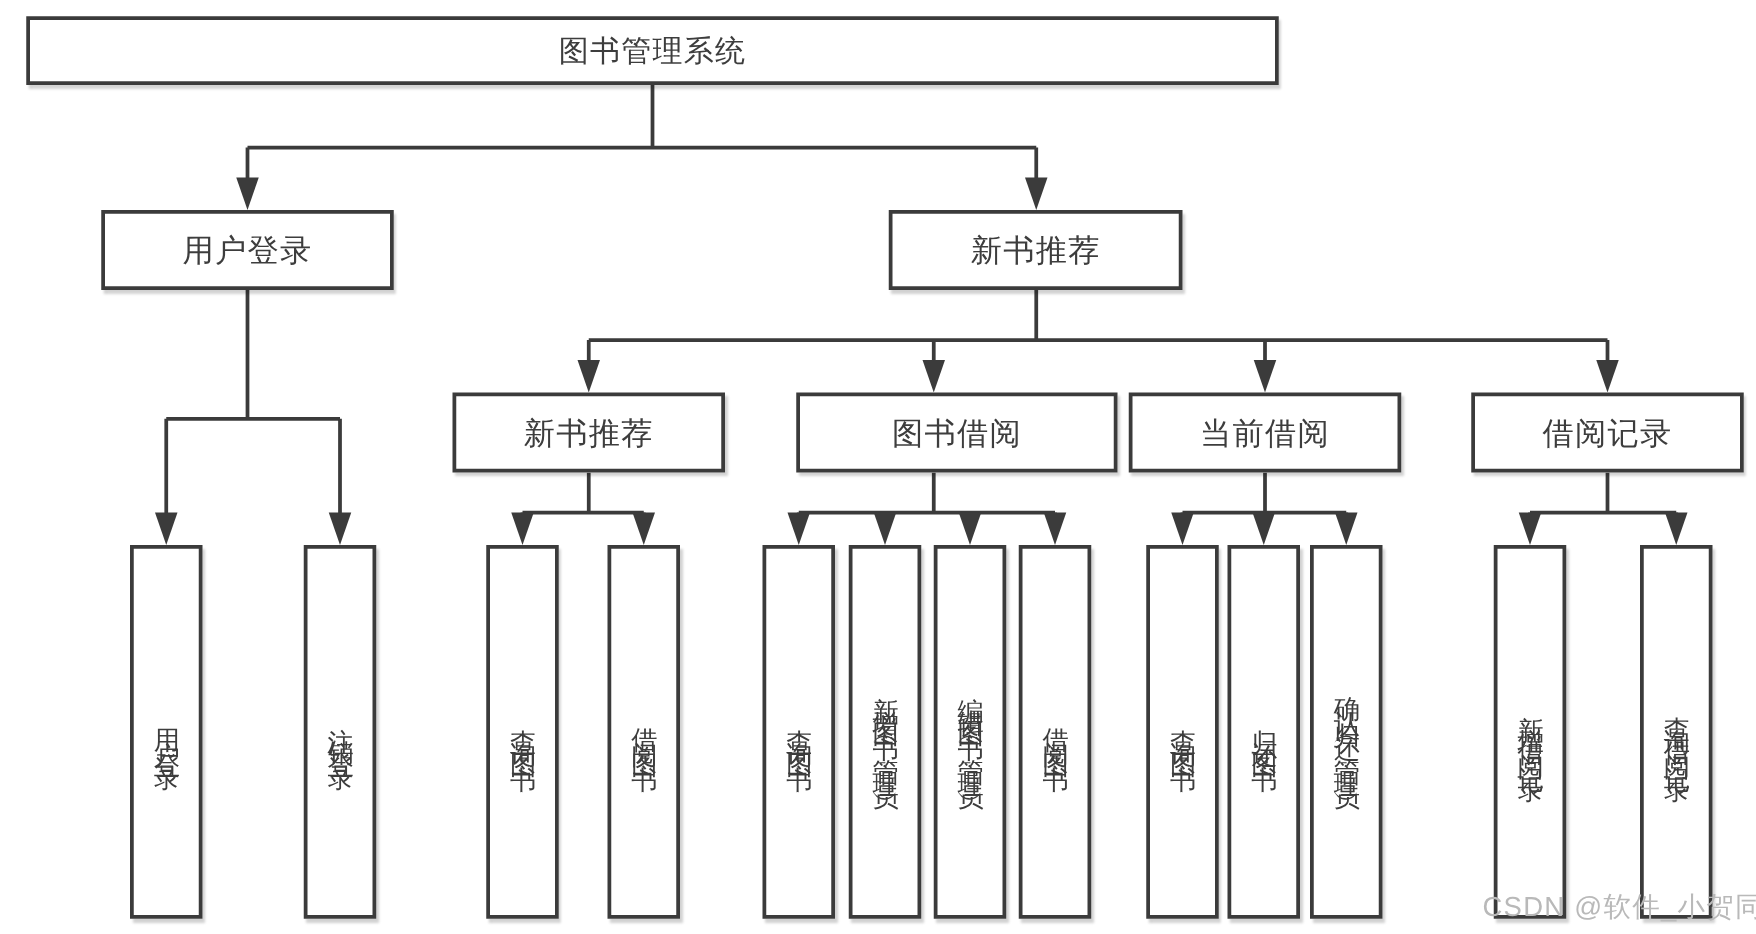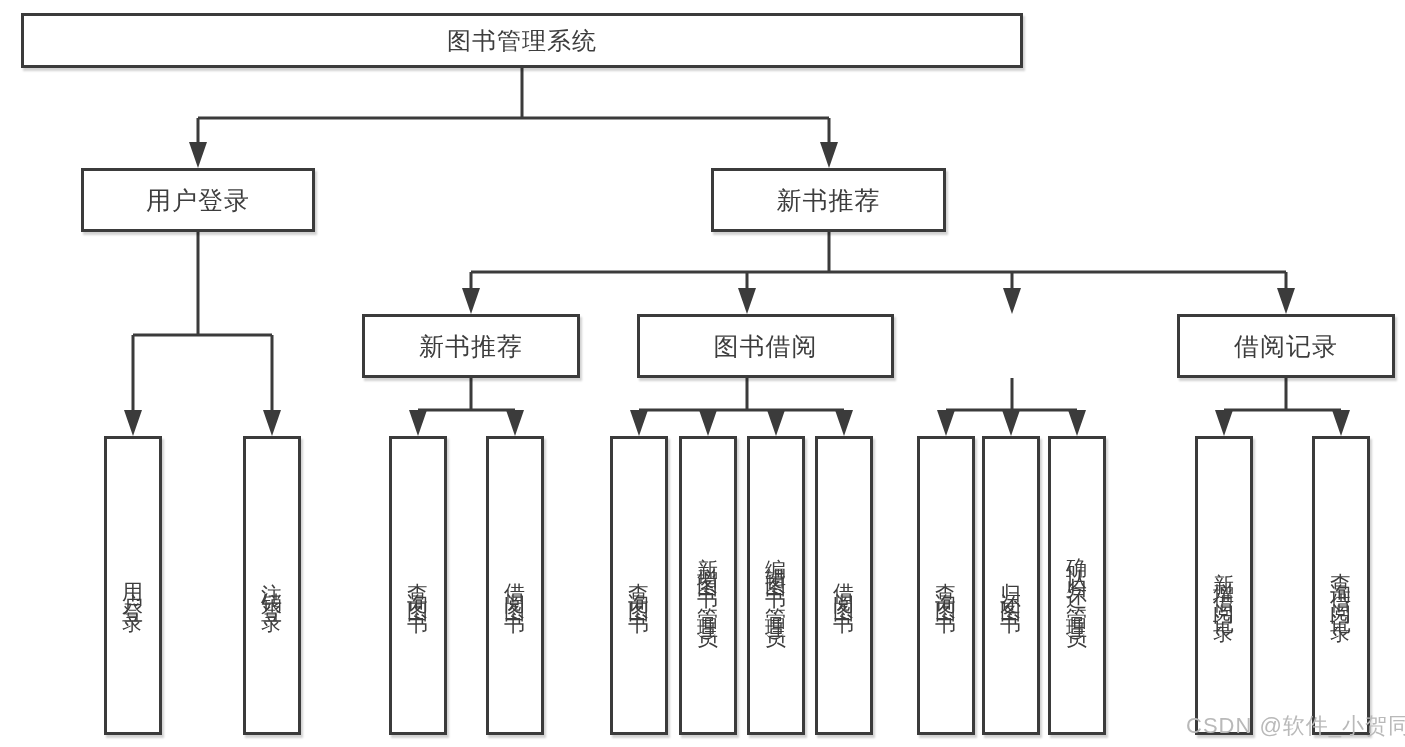--- a/index.html
+++ b/index.html
@@ -117,6 +117,9 @@
   <div class="box" style="left:637px; top:314px; width:257px; height:64px;">
     <span class="hlabel">图书借阅</span>
   </div>
+  <div class="box" style="left:903px; top:314px; width:218px; height:64px;">
+    <span class="hlabel">当前借阅</span>
+  </div>
   <div class="box" style="left:1177px; top:314px; width:218px; height:64px;">
     <span class="hlabel">借阅记录</span>
   </div>

